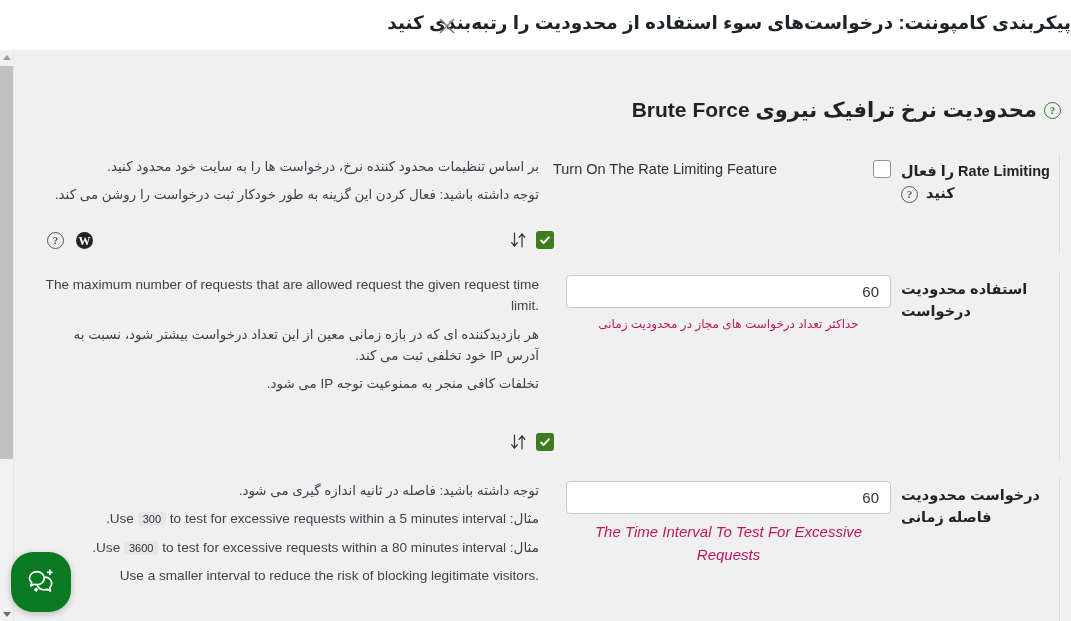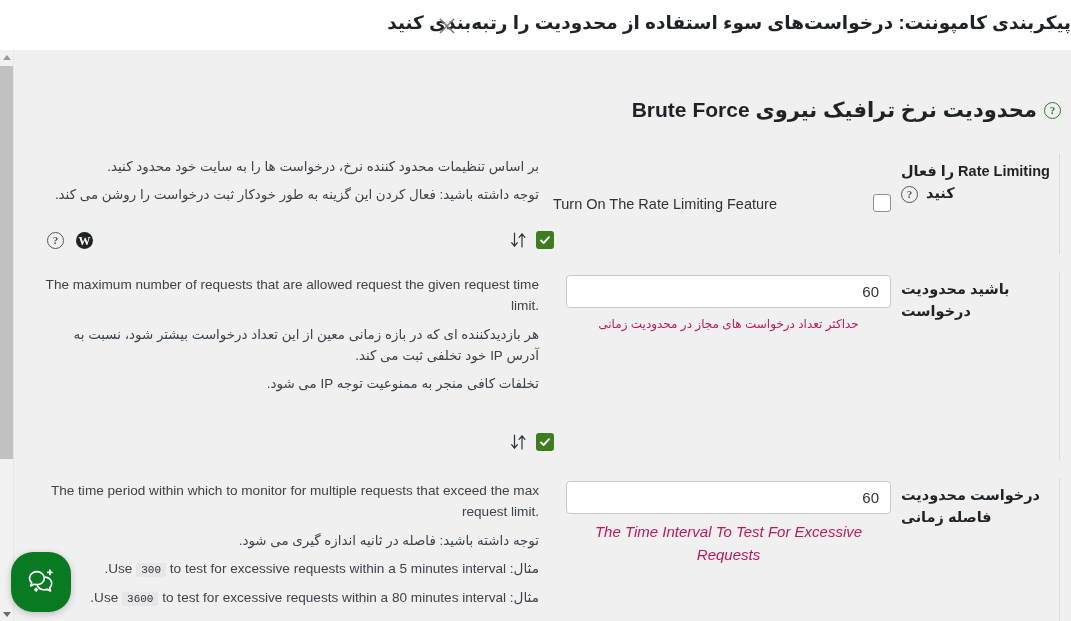--- a/index.html
+++ b/index.html
@@ -185,7 +185,7 @@
     padding-top: 6px;
     display: flex;
     flex-direction: row-reverse;
-    align-items: flex-end;
+    align-items: flex-start;
     justify-content: flex-end;
     gap: 0;
   }

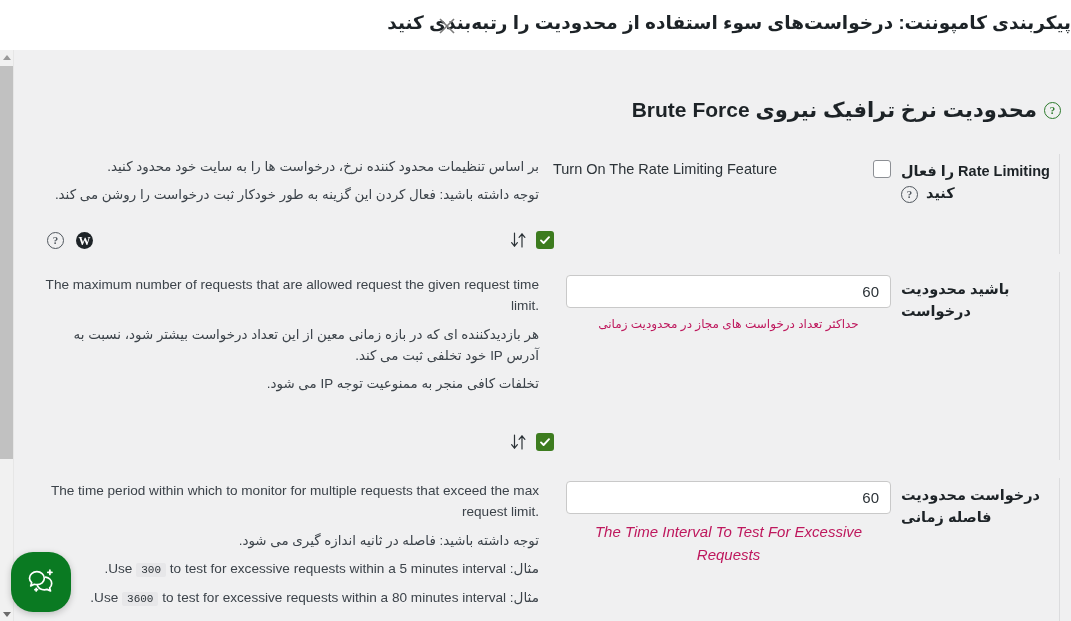--- a/index.html
+++ b/index.html
@@ -408,7 +408,7 @@
 
       <div class="row" id="row-2">
         <div class="row-inner">
-          <div class="field-label">باشید محدودیت درخواست</div>
+          <div class="field-label">استفاده محدودیت درخواست</div>
 
           <div class="field-control">
             <input class="text-input" type="text" value="60" style="">

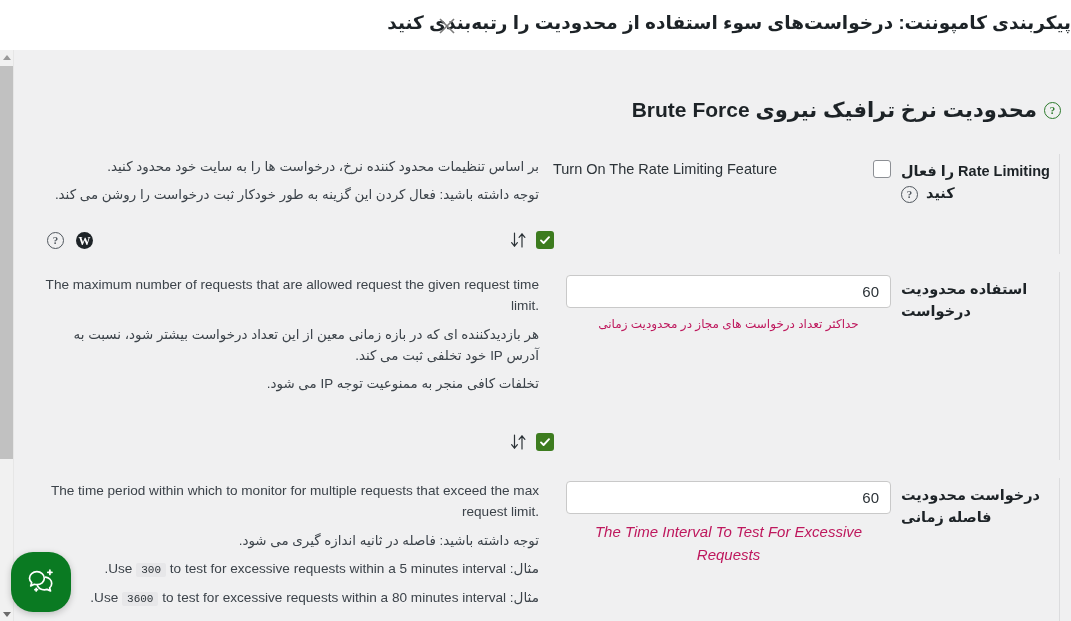--- a/index.html
+++ b/index.html
@@ -451,7 +451,6 @@
           </div>
 
           <div class="desc">
-            <p class="en">The time period within which to monitor for multiple requests that exceed the max request limit.</p>
             <p>توجه داشته باشید: فاصله در ثانیه اندازه گیری می شود.</p>
 
             <p class="en">

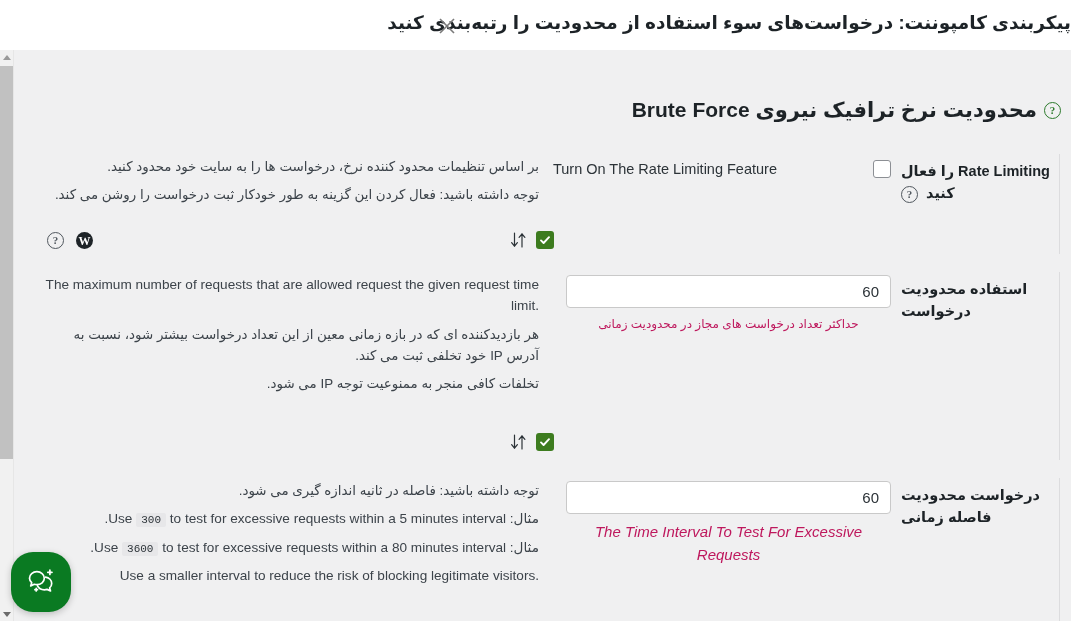--- a/index.html
+++ b/index.html
@@ -260,7 +260,7 @@
   code.inline {
     background: #e7e7e9;
     color: #2c3338;
-    font-family: Liberation Mono, monospace;
+    font-family: Liberation Sans, sans-serif;
     font-size: 11px;
     padding: 1px 5px;
     border-radius: 2px;

